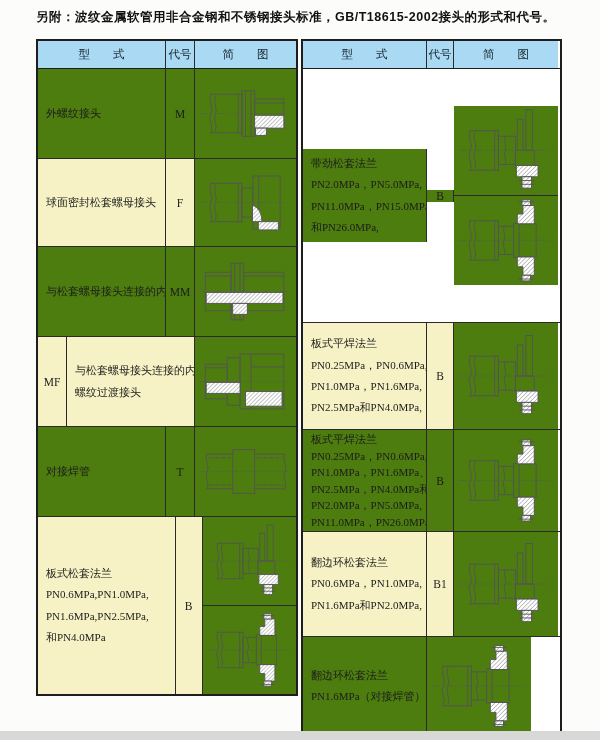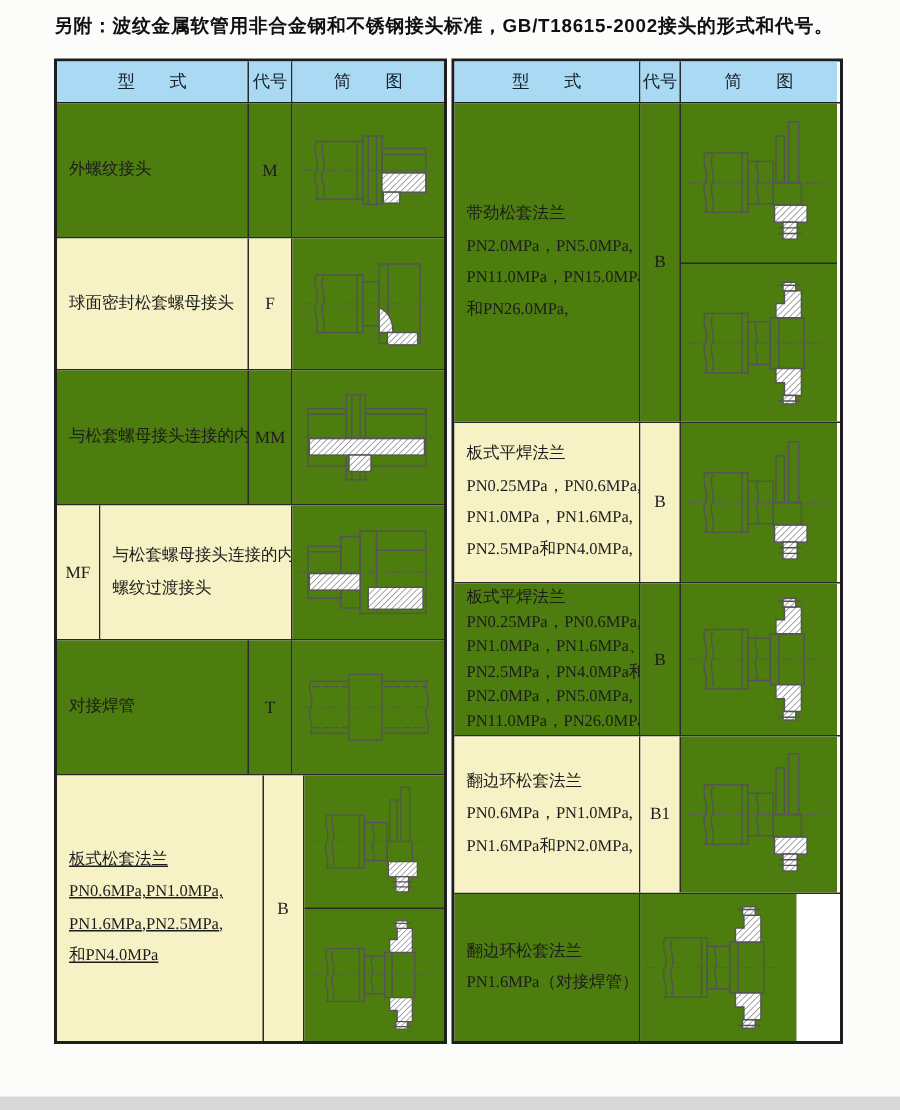--- a/index.html
+++ b/index.html
@@ -281,7 +281,7 @@
         <div class="cell hcell" style="width: 27px;">代号</div>
         <div class="cell hcell" style="width: 104px;">简　　图</div>
       </div>
-      <div class="trow" style="height: 213px;">
+      <div class="trow" style="height: 254px; align-items: center;">
         <div class="cell type-cell" style="width: 124px;">
           <div class="type-line">带劲松套法兰</div>
           <div class="type-line">PN2.0MPa，PN5.0MPa,</div>

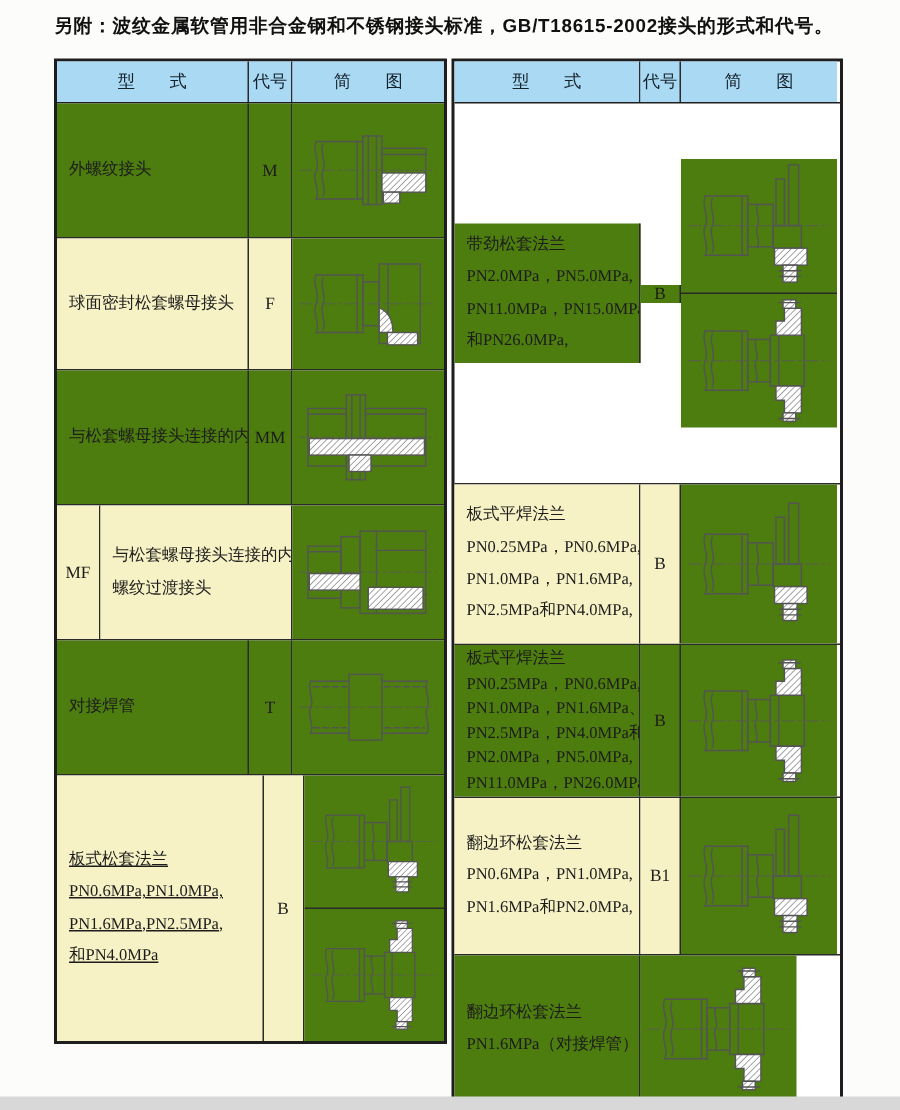--- a/index.html
+++ b/index.html
@@ -217,7 +217,7 @@
         </div>
       </div>
       <div class="trow" style="height: 177px;">
-        <div class="cell type-cell yellow" style="width: 148px; text-decoration: underline;">
+        <div class="cell type-cell yellow" style="width: 148px;">
           <div class="type-line">板式松套法兰</div>
           <div class="type-line">PN0.6MPa,PN1.0MPa,</div>
           <div class="type-line">PN1.6MPa,PN2.5MPa,</div>

